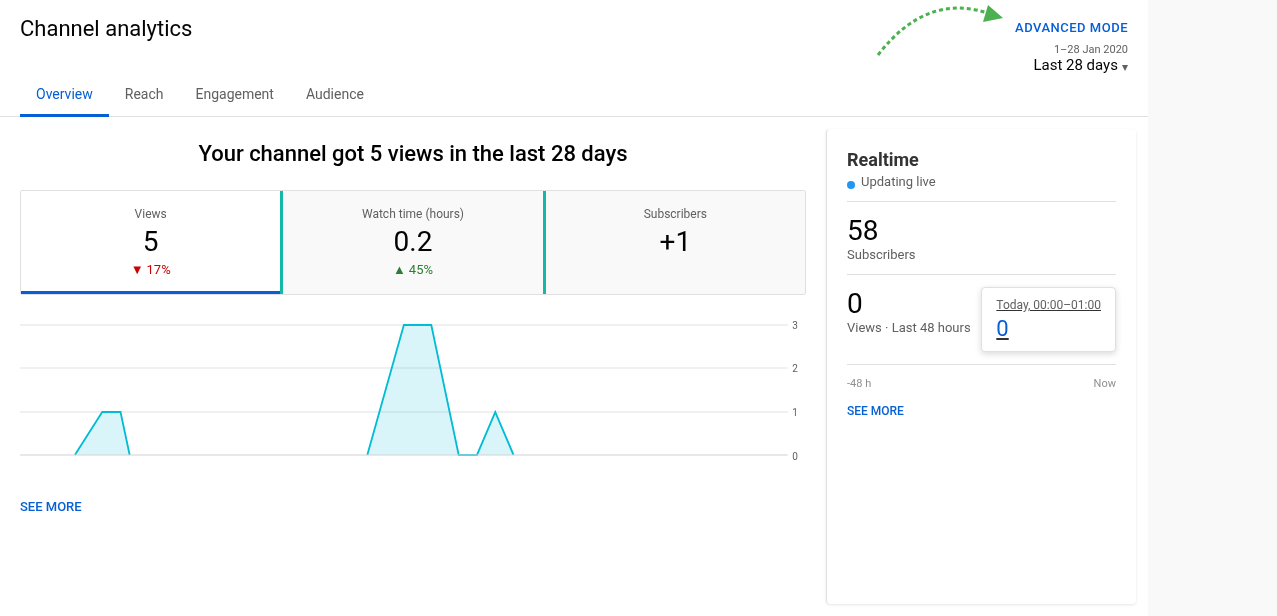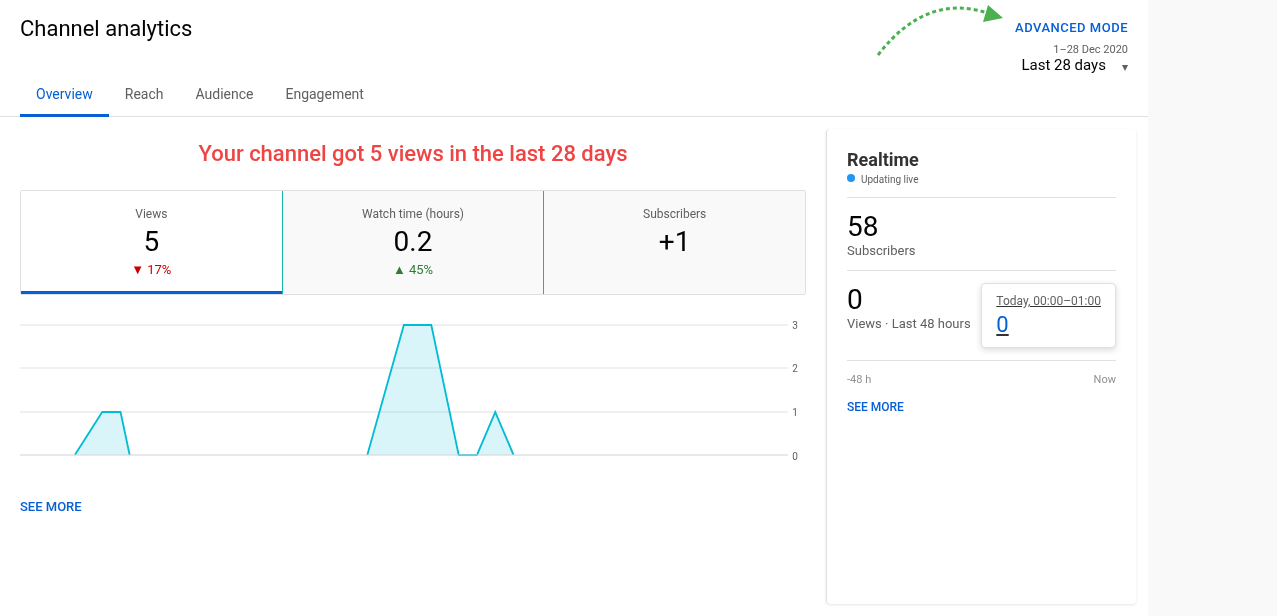--- a/index.html
+++ b/index.html
@@ -89,7 +89,7 @@
         <a class="advanced-mode-link">ADVANCED MODE</a>
       </div>
       <div class="date-range-selector">
-        <span class="date-range-label">1–28 Dec 2020</span>
+        <span class="date-range-label">1–28 Jan 2020</span>
         <span class="date-range-value">
           <span>Last 28 days</span>
           <span class="dropdown-arrow">▾</span>

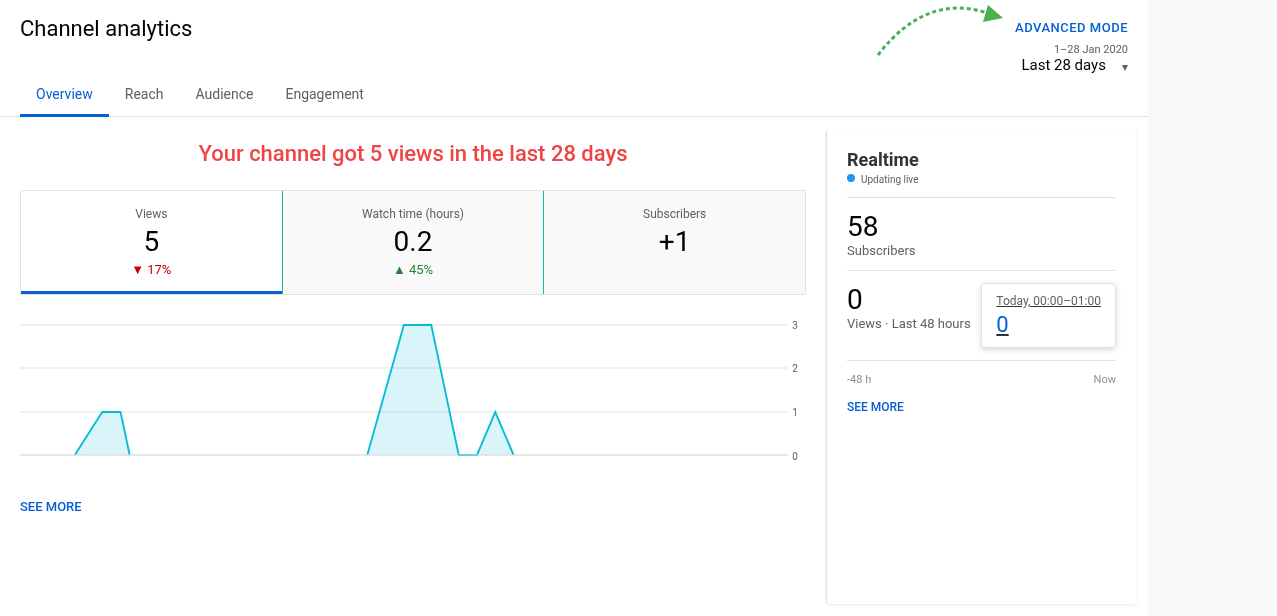--- a/index.html
+++ b/index.html
@@ -16,7 +16,7 @@
     .advanced-mode-link { color: #065fd4; font-size: 13px; font-weight: 500; text-transform: uppercase; letter-spacing: 0.5px; cursor: pointer; text-decoration: none; display: flex; align-items: center; gap: 4px; }
     .date-range-selector { display: flex; flex-direction: column; align-items: flex-end; margin-top: 8px; cursor: pointer; }
     .date-range-label { font-size: 11px; color: #606060; }
-    .date-range-value { font-size: 15px; color: #030303; display: flex; align-items: flex-end; gap: 16px; }
+    .date-range-value { font-size: 15px; color: #030303; display: flex; align-items: flex-end; gap: 4px; }
     .dropdown-arrow { font-size: 12px; color: #606060; }
 
     

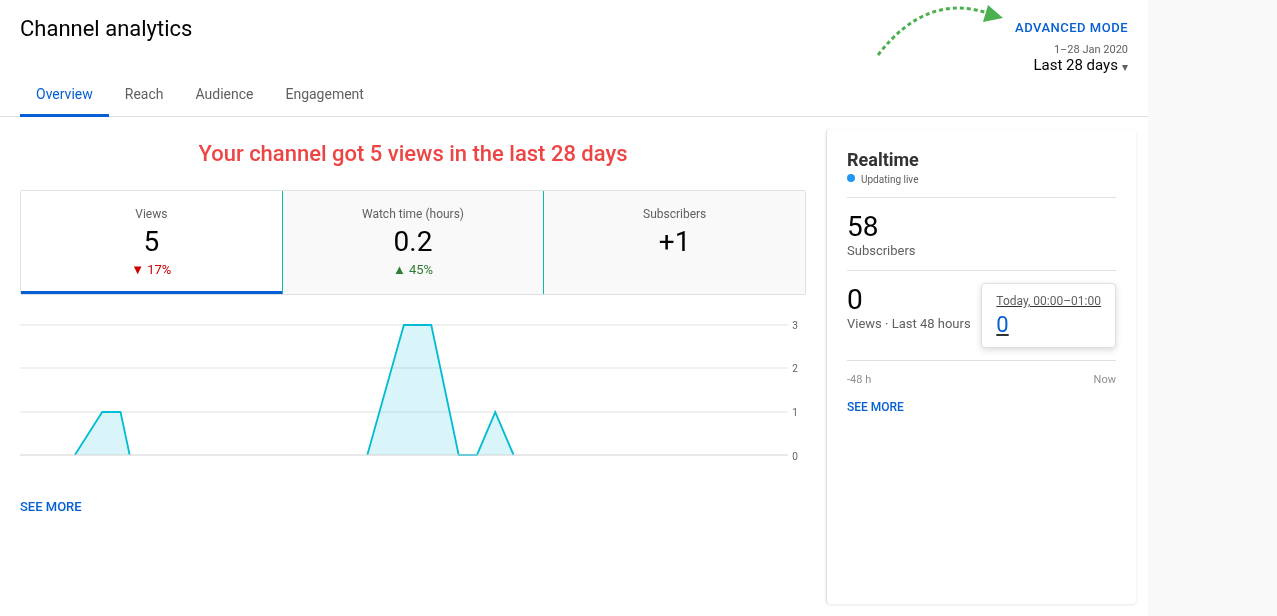--- a/index.html
+++ b/index.html
@@ -101,8 +101,8 @@
   <div class="nav-tabs">
     <div class="nav-tab active">Overview</div>
     <div class="nav-tab">Reach</div>
+    <div class="nav-tab">Engagement</div>
     <div class="nav-tab">Audience</div>
-    <div class="nav-tab">Engagement</div>
   </div>
 
   <div class="main-content">

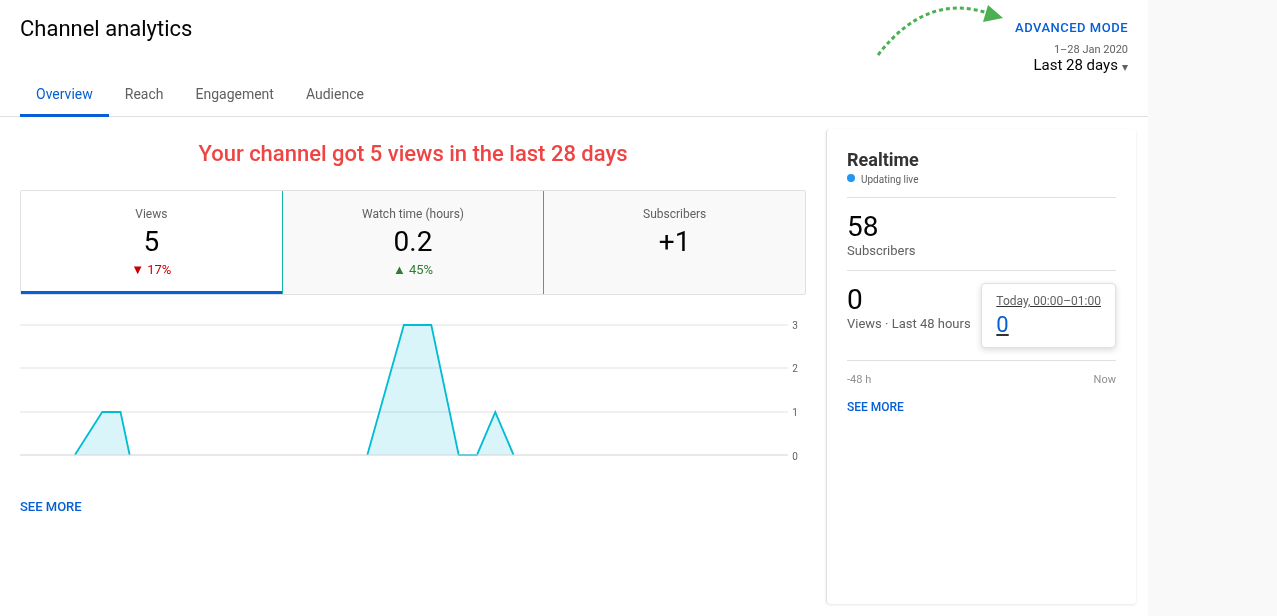--- a/index.html
+++ b/index.html
@@ -30,7 +30,7 @@
     
     .left-panel { flex: 1; padding: 24px 20px 20px 20px; background: #fff; }
 
-    .channel-summary { font-size: 22px; font-weight: 500; text-align: center; margin-bottom: 24px; color: #ef4444; }
+    .channel-summary { font-size: 22px; font-weight: 500; text-align: center; margin-bottom: 24px; color: #000000; }
 
     
     .metrics-bar { display: flex; border: 1px solid #e0e0e0; border-radius: 2px; margin-bottom: 20px; }

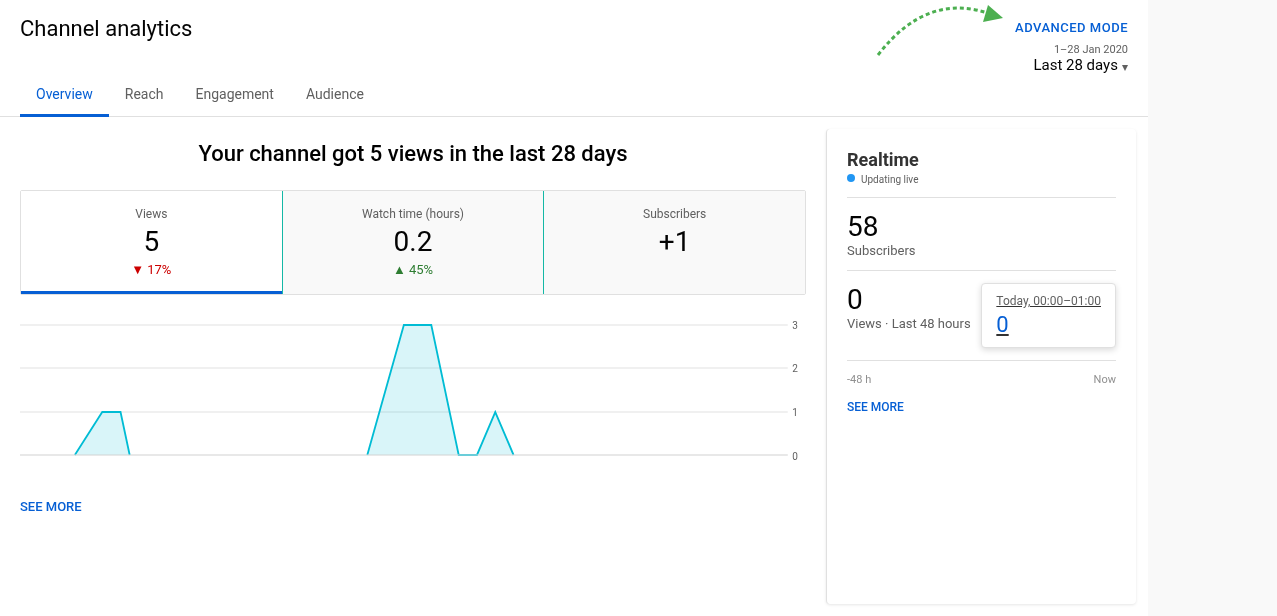--- a/index.html
+++ b/index.html
@@ -52,7 +52,7 @@
     
     .right-panel { width: 310px; background: #fff; border-left: 1px solid #e0e0e0; padding: 20px; margin: 12px 12px 12px 0; border-radius: 4px; box-shadow: 0 1px 3px rgba(0,0,0,0.1); }
     .realtime-title { font-size: 18px; font-weight: 700; margin-bottom: 4px; }
-    .updating-live { display: flex; align-items: flex-start; gap: 6px; font-size: 10px; color: #606060; margin-bottom: 2px; }
+    .updating-live { display: flex; align-items: flex-end; gap: 6px; font-size: 13px; color: #606060; margin-bottom: 2px; }
     .live-dot { width: 8px; height: 8px; background: #2196F3; border-radius: 50%; display: inline-block; }
     .realtime-divider { border: none; border-top: 1px solid #e0e0e0; margin: 12px 0; }
     .realtime-stat-value { font-size: 28px; font-weight: 400; color: #030303; }

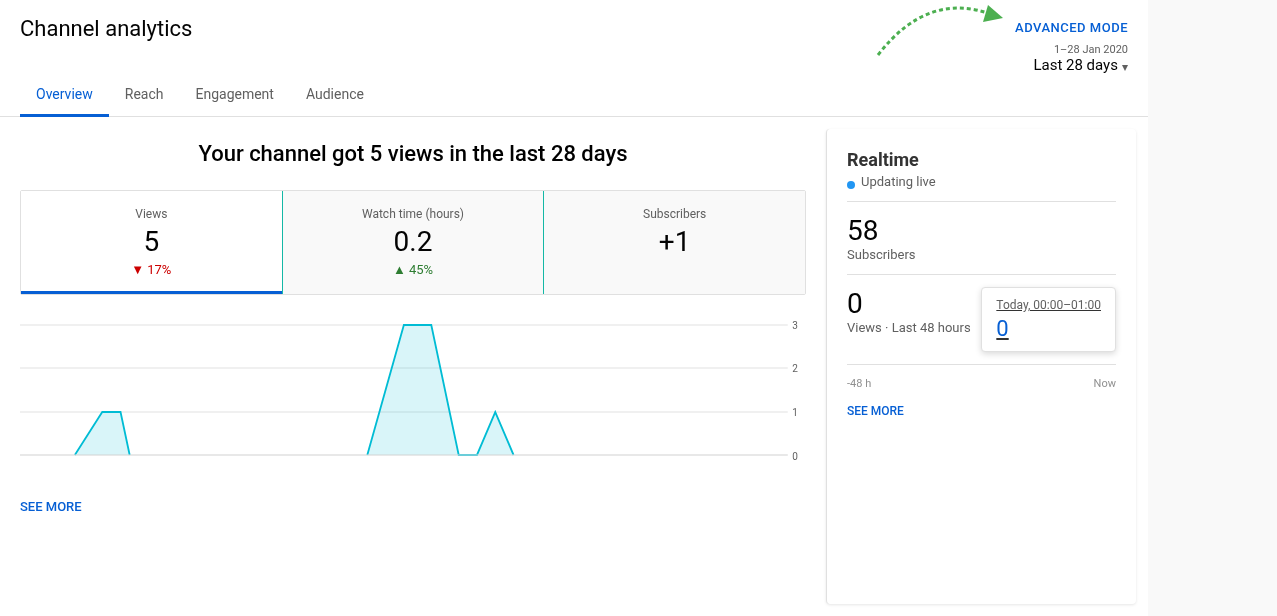--- a/index.html
+++ b/index.html
@@ -36,7 +36,7 @@
     .metrics-bar { display: flex; border: 1px solid #e0e0e0; border-radius: 2px; margin-bottom: 20px; }
     .metric-item { flex: 1; padding: 16px 20px 14px 20px; display: flex; flex-direction: column; align-items: center; }
     .metric-item.active { background: #fff; border-bottom: 3px solid #065fd4; justify-content: center; }
-    .metric-item:not(:first-child) { background: #f9f9f9; border-left: 1px solid #14b8a6; }
+    .metric-item:not(:first-child) { background: #f9f9f9; border-left: 3px solid #14b8a6; }
     .metric-label { font-size: 12px; color: #606060; margin-bottom: 4px; }
     .metric-value { font-size: 28px; font-weight: 400; color: #030303; }
     .metric-change { font-size: 13px; margin-top: 4px; display: flex; align-items: center; gap: 3px; }

